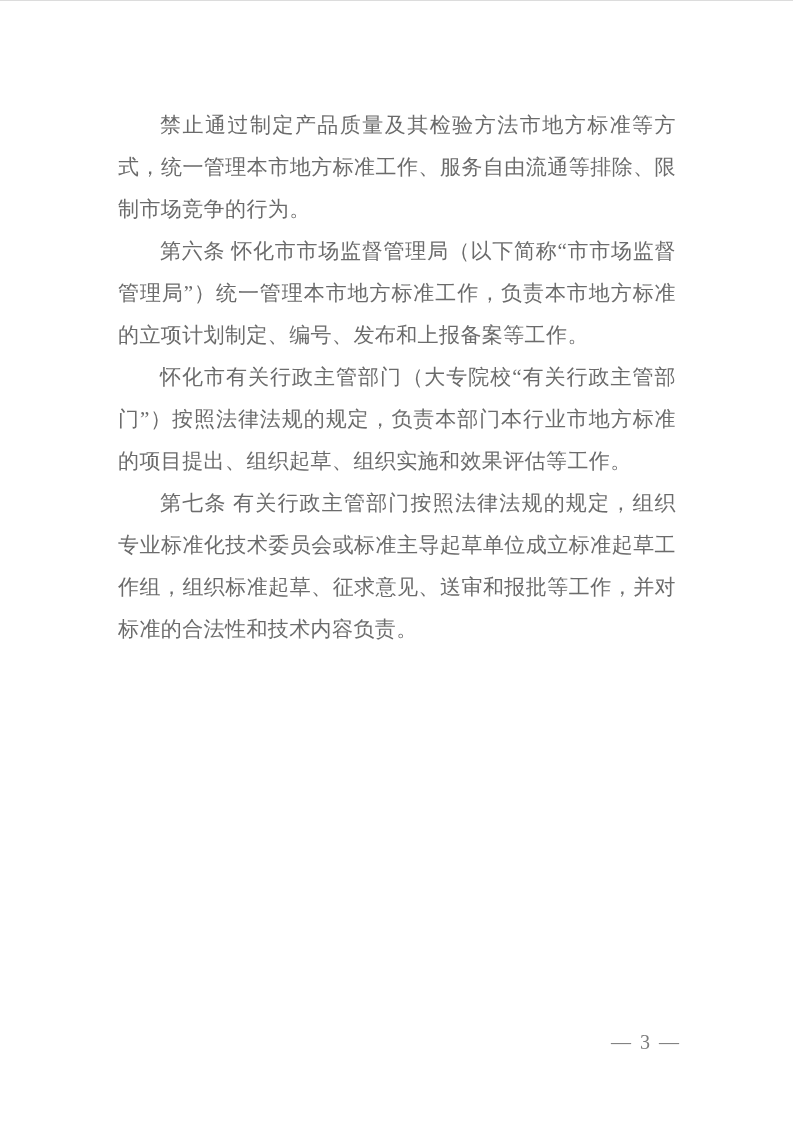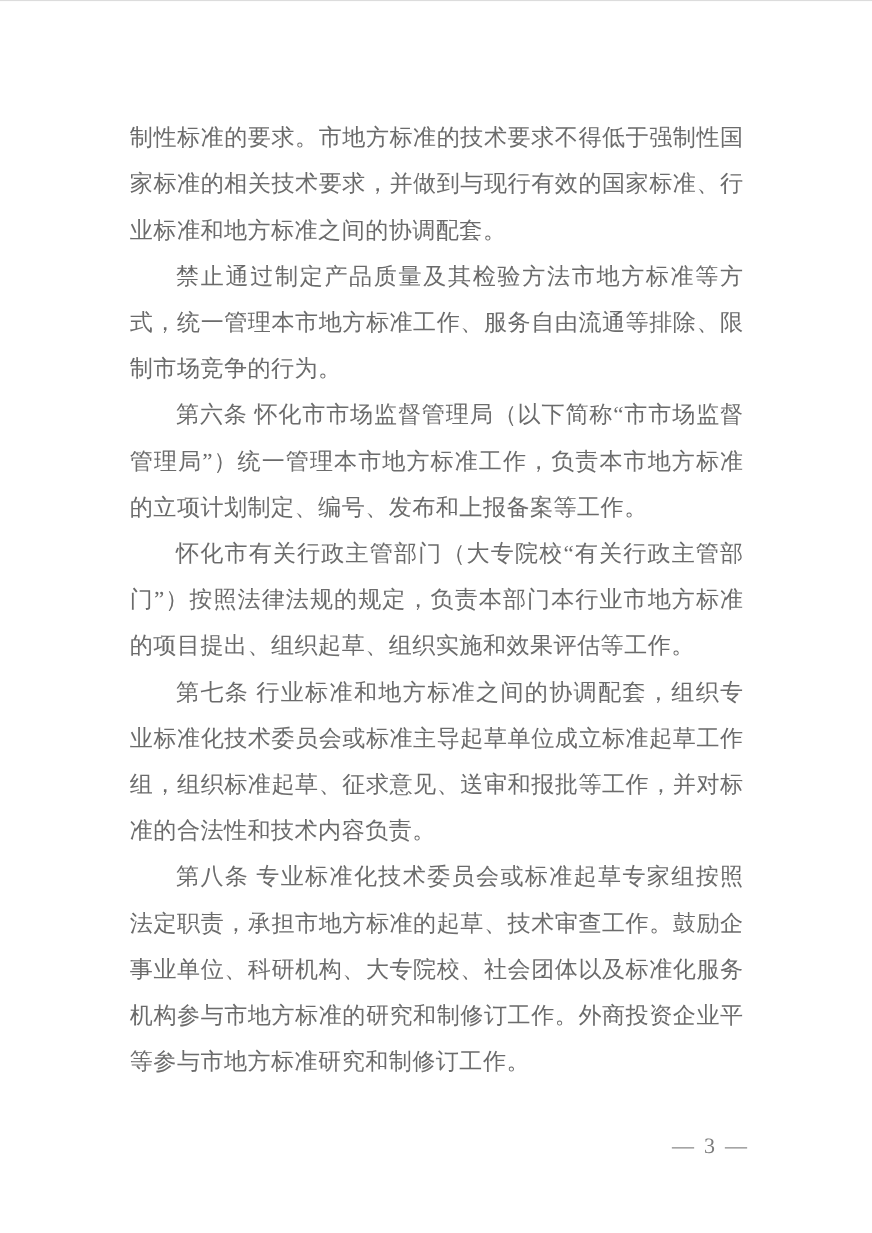--- a/index.html
+++ b/index.html
@@ -65,7 +65,6 @@
 
 <div class="page">
   <div class="text-block">
-    <p class="para">制性标准的要求。市地方标准的技术要求不得低于强制性国家标准的相关技术要求，并做到与现行有效的国家标准、行业标准和地方标准之间的协调配套。</p>
     <p class="para indent">禁止通过制定产品质量及其检验方法市地方标准等方式，统一管理本市地方标准工作、服务自由流通等排除、限制市场竞争的行为。</p>
     <p class="para indent">第六条 怀化市市场监督管理局（以下简称“市市场监督管理局”）统一管理本市地方标准工作，负责本市地方标准的立项计划制定、编号、发布和上报备案等工作。</p>
     <p class="para indent">怀化市有关行政主管部门（大专院校“有关行政主管部门”）按照法律法规的规定，负责本部门本行业市地方标准的项目提出、组织起草、组织实施和效果评估等工作。</p>

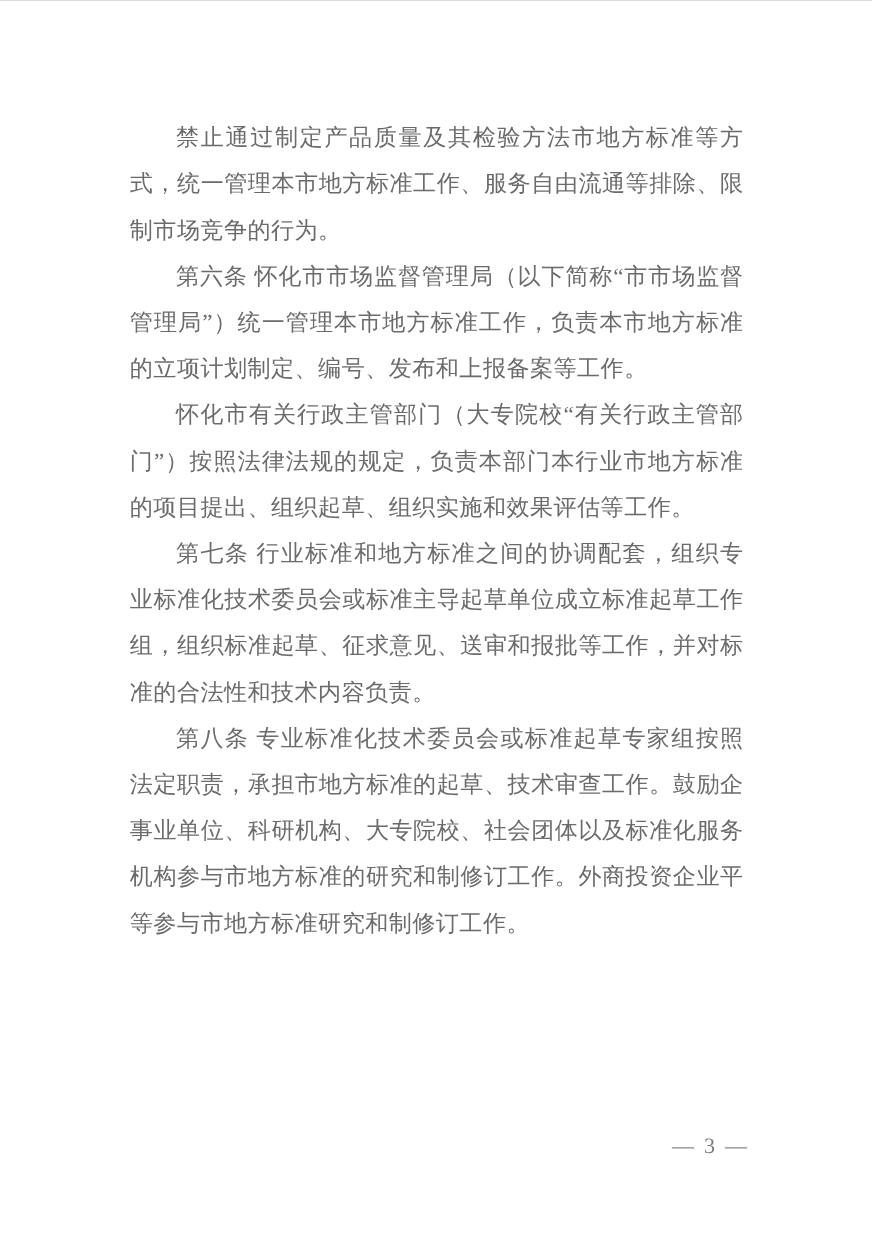--- a/index.html
+++ b/index.html
@@ -68,7 +68,7 @@
     <p class="para indent">禁止通过制定产品质量及其检验方法市地方标准等方式，统一管理本市地方标准工作、服务自由流通等排除、限制市场竞争的行为。</p>
     <p class="para indent">第六条 怀化市市场监督管理局（以下简称“市市场监督管理局”）统一管理本市地方标准工作，负责本市地方标准的立项计划制定、编号、发布和上报备案等工作。</p>
     <p class="para indent">怀化市有关行政主管部门（大专院校“有关行政主管部门”）按照法律法规的规定，负责本部门本行业市地方标准的项目提出、组织起草、组织实施和效果评估等工作。</p>
-    <p class="para indent">第七条 行业标准和地方标准之间的协调配套，组织专业标准化技术委员会或标准主导起草单位成立标准起草工作组，组织标准起草、征求意见、送审和报批等工作，并对标准的合法性和技术内容负责。</p>
+    <p class="para indent">第七条 有关行政主管部门按照法律法规的规定，组织专业标准化技术委员会或标准主导起草单位成立标准起草工作组，组织标准起草、征求意见、送审和报批等工作，并对标准的合法性和技术内容负责。</p>
     <p class="para indent">第八条 专业标准化技术委员会或标准起草专家组按照法定职责，承担市地方标准的起草、技术审查工作。鼓励企事业单位、科研机构、大专院校、社会团体以及标准化服务机构参与市地方标准的研究和制修订工作。外商投资企业平等参与市地方标准研究和制修订工作。</p>
   </div>
 

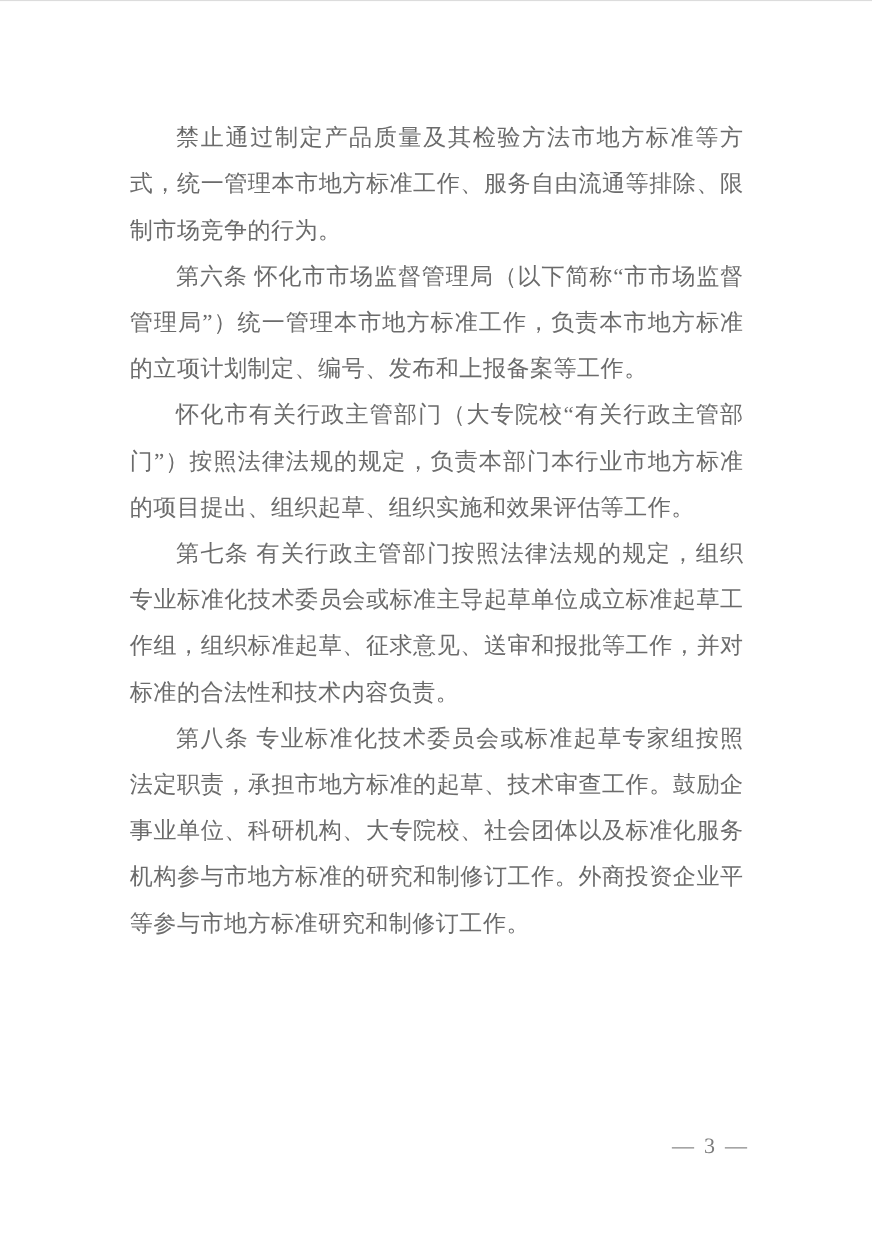--- a/index.html
+++ b/index.html
@@ -69,7 +69,6 @@
     <p class="para indent">第六条 怀化市市场监督管理局（以下简称“市市场监督管理局”）统一管理本市地方标准工作，负责本市地方标准的立项计划制定、编号、发布和上报备案等工作。</p>
     <p class="para indent">怀化市有关行政主管部门（大专院校“有关行政主管部门”）按照法律法规的规定，负责本部门本行业市地方标准的项目提出、组织起草、组织实施和效果评估等工作。</p>
     <p class="para indent">第七条 有关行政主管部门按照法律法规的规定，组织专业标准化技术委员会或标准主导起草单位成立标准起草工作组，组织标准起草、征求意见、送审和报批等工作，并对标准的合法性和技术内容负责。</p>
-    <p class="para indent">第八条 专业标准化技术委员会或标准起草专家组按照法定职责，承担市地方标准的起草、技术审查工作。鼓励企事业单位、科研机构、大专院校、社会团体以及标准化服务机构参与市地方标准的研究和制修订工作。外商投资企业平等参与市地方标准研究和制修订工作。</p>
   </div>
 
   <div class="page-number">— 3 —</div>

